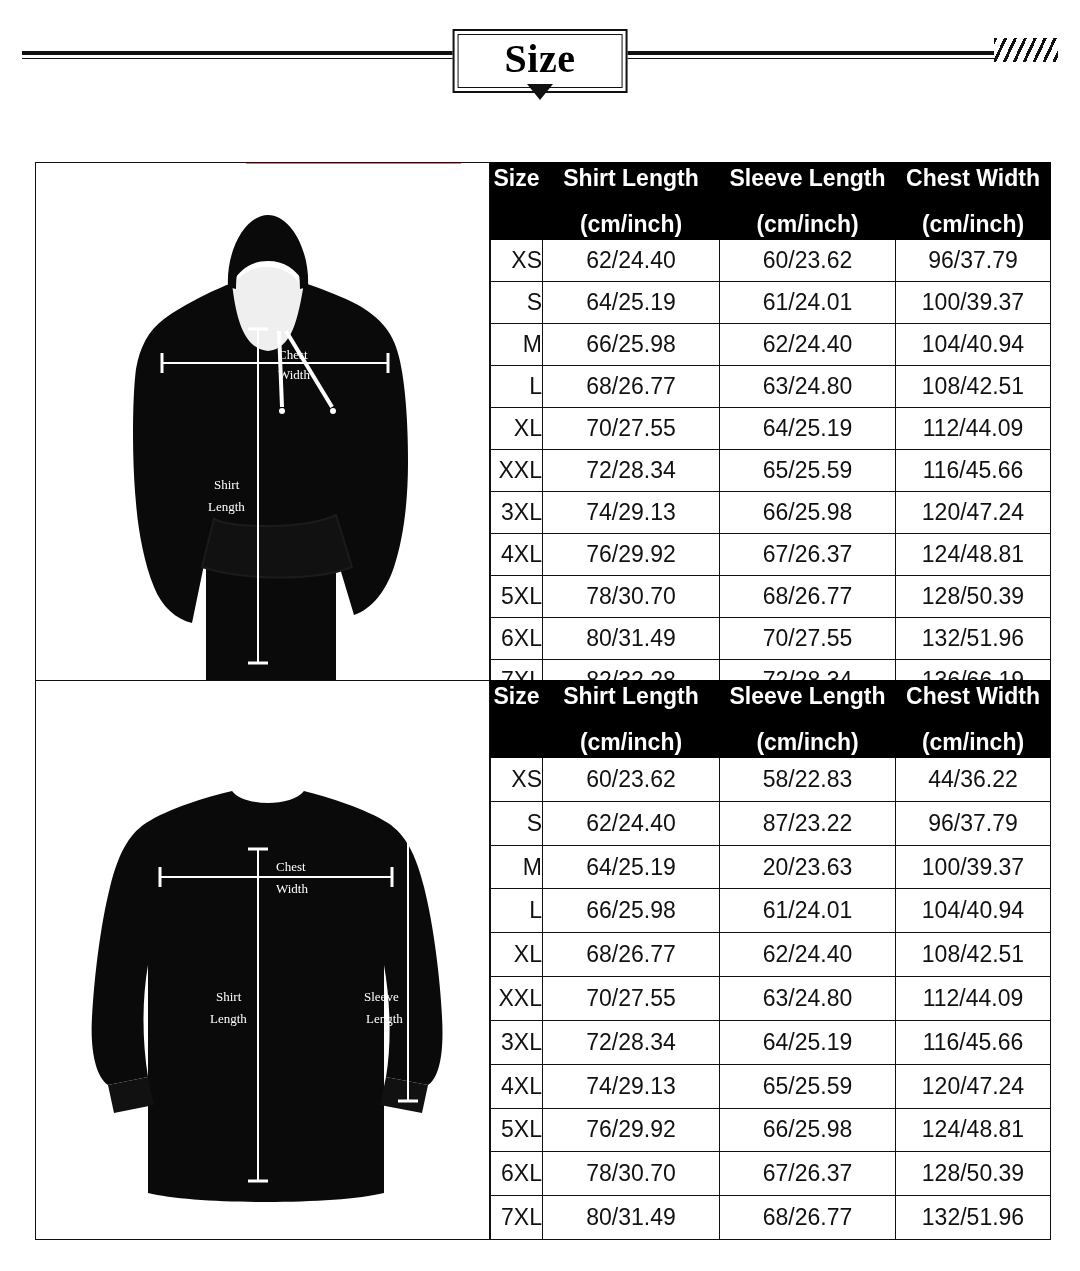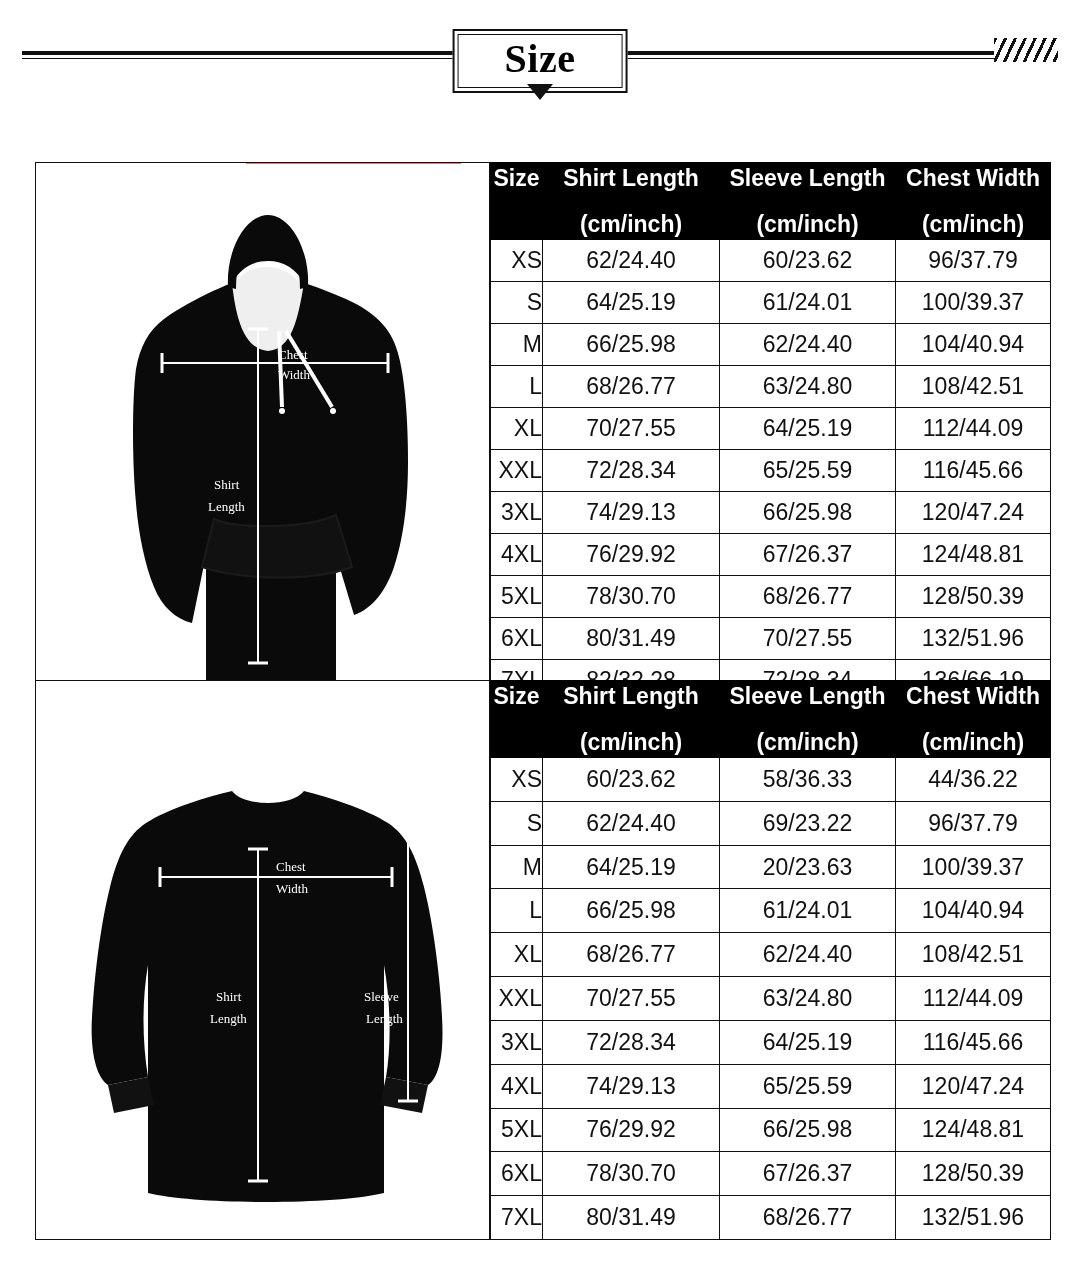--- a/index.html
+++ b/index.html
@@ -397,7 +397,7 @@
         <tr>
           <td class="size-cell">XS</td>
           <td>60/23.62</td>
-          <td>58/36.33</td>
+          <td>58/22.83</td>
           <td>44/36.22</td>
         </tr>
         <tr>

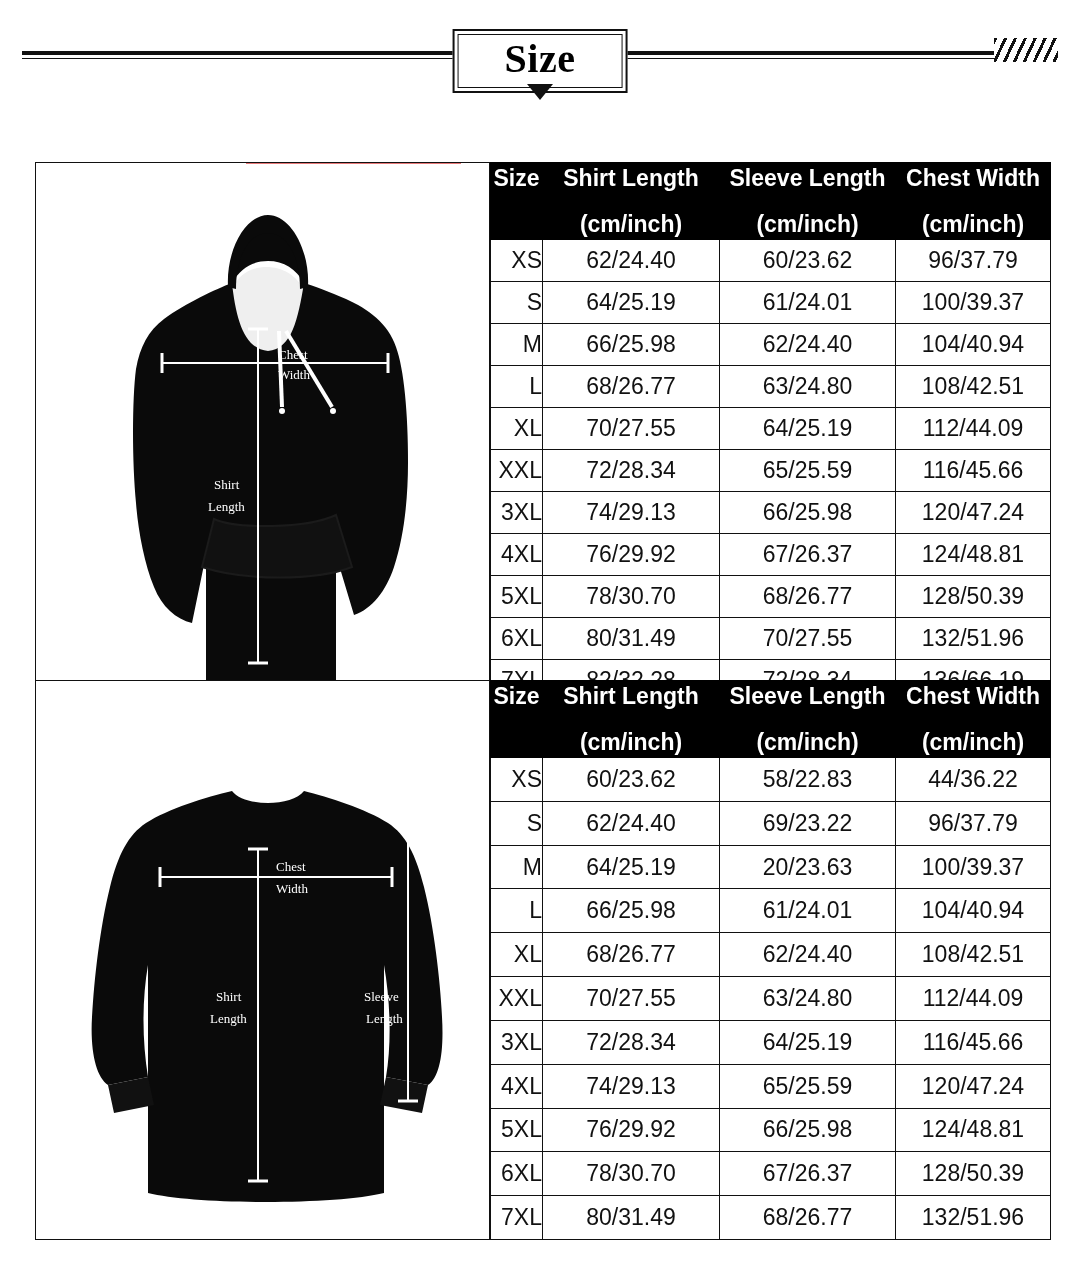--- a/index.html
+++ b/index.html
@@ -403,7 +403,7 @@
         <tr>
           <td class="size-cell">S</td>
           <td>62/24.40</td>
-          <td>69/23.22</td>
+          <td>87/23.22</td>
           <td>96/37.79</td>
         </tr>
         <tr>

